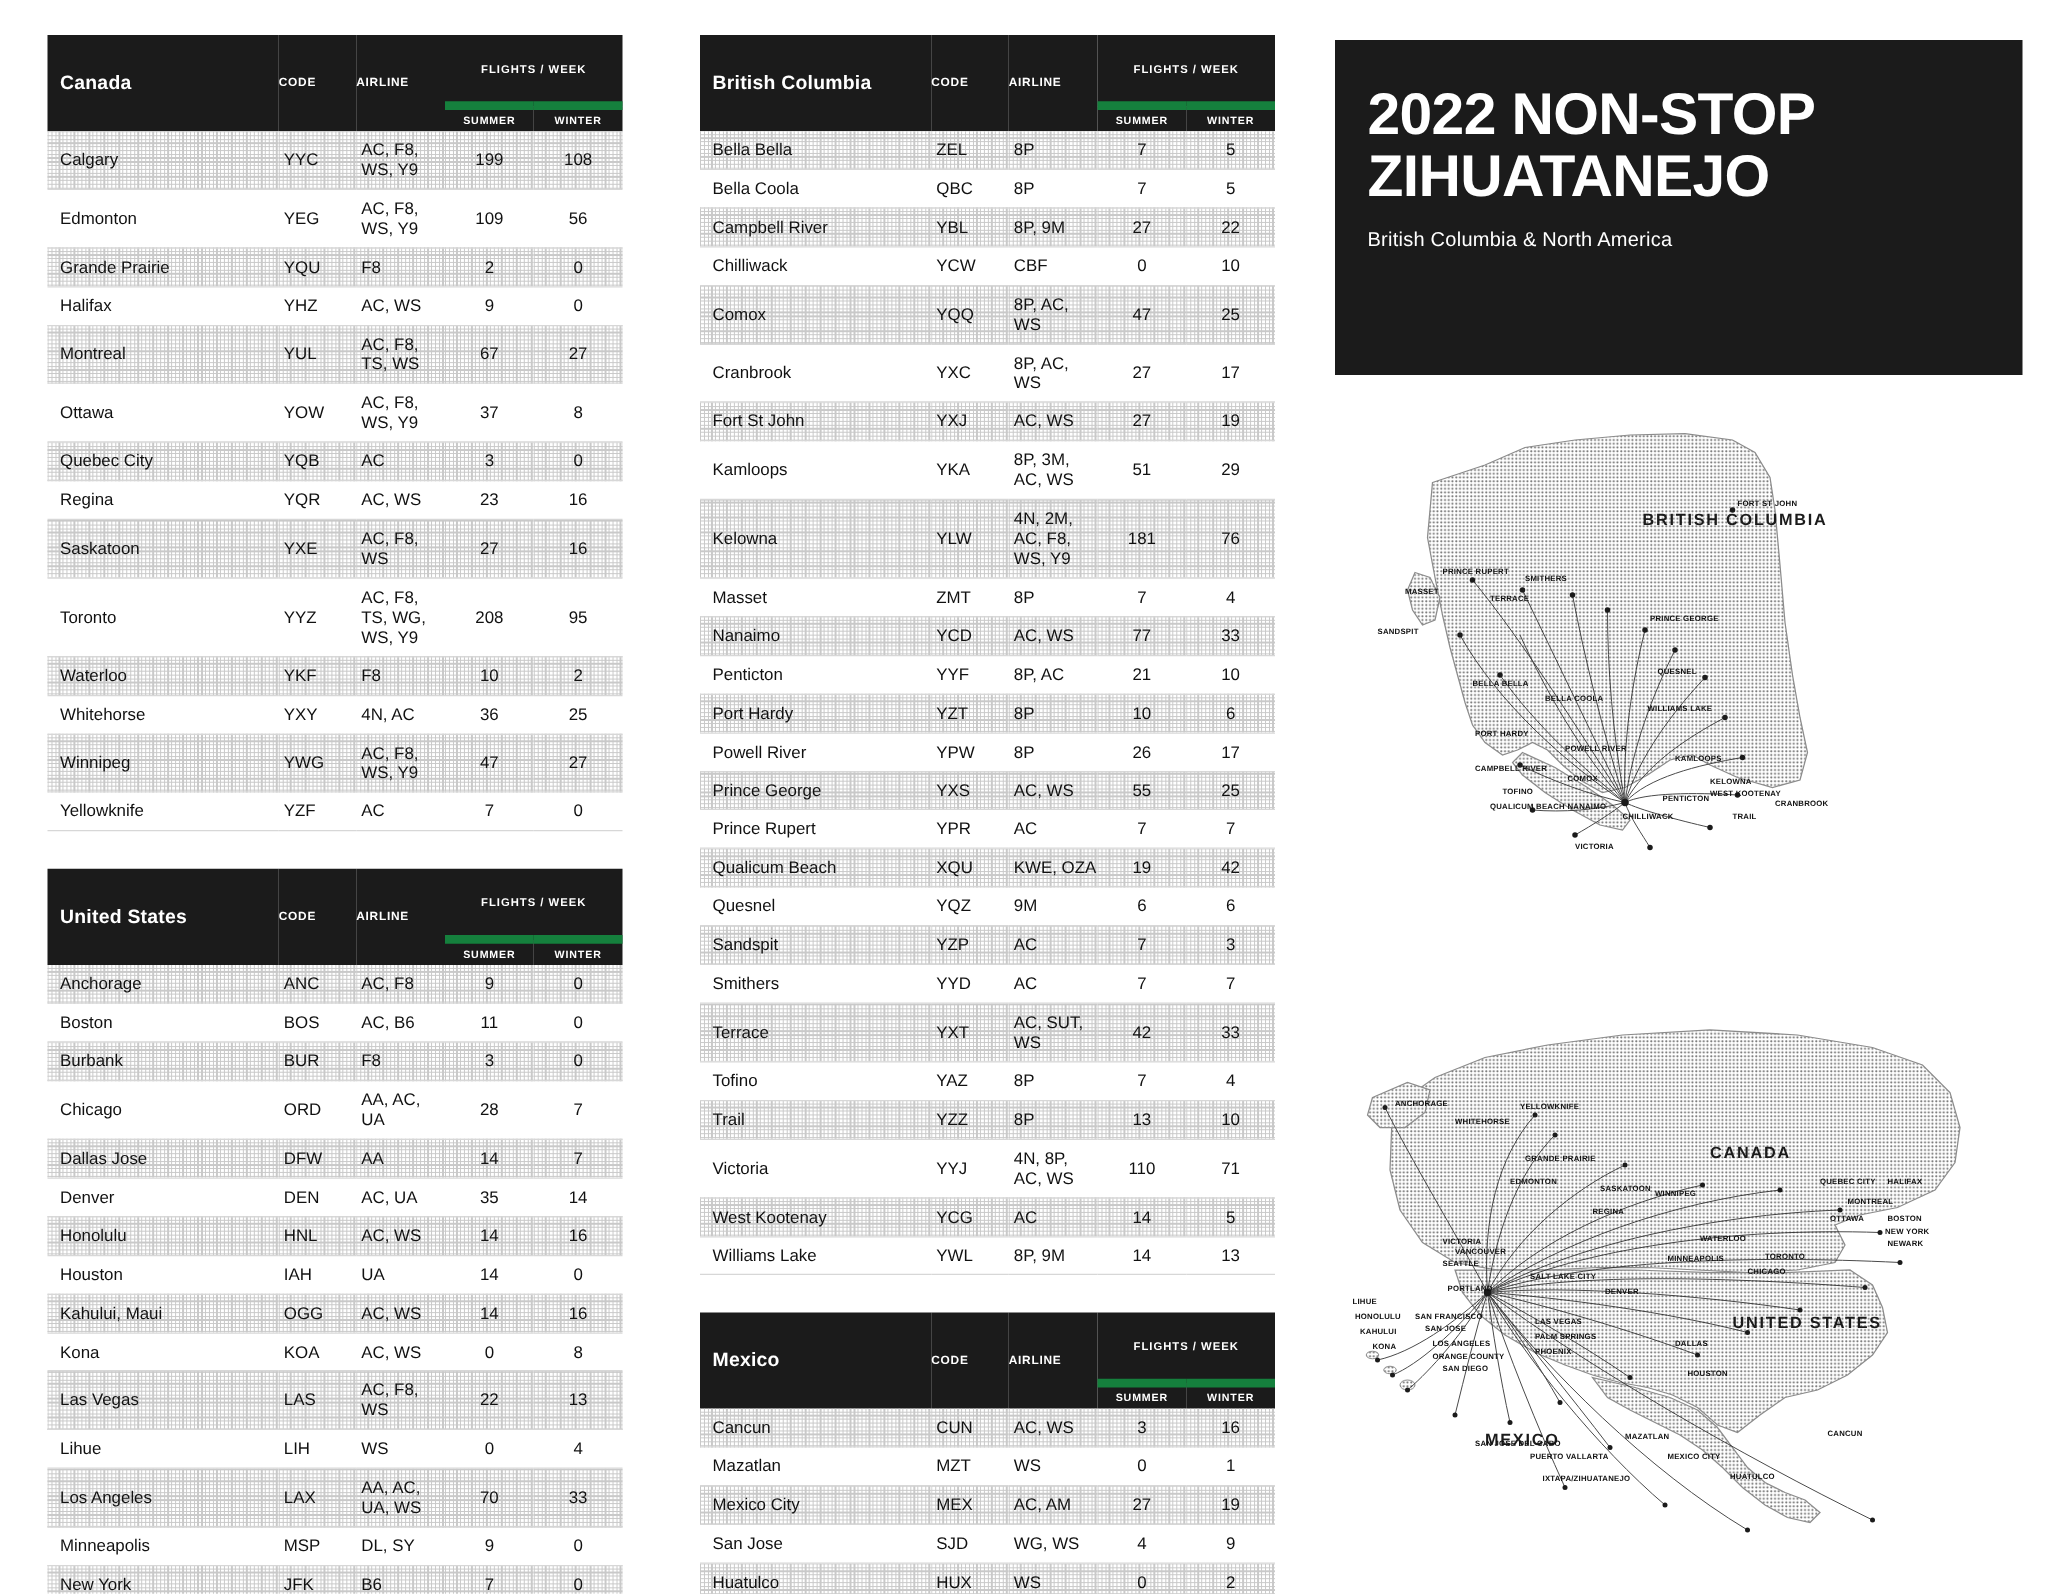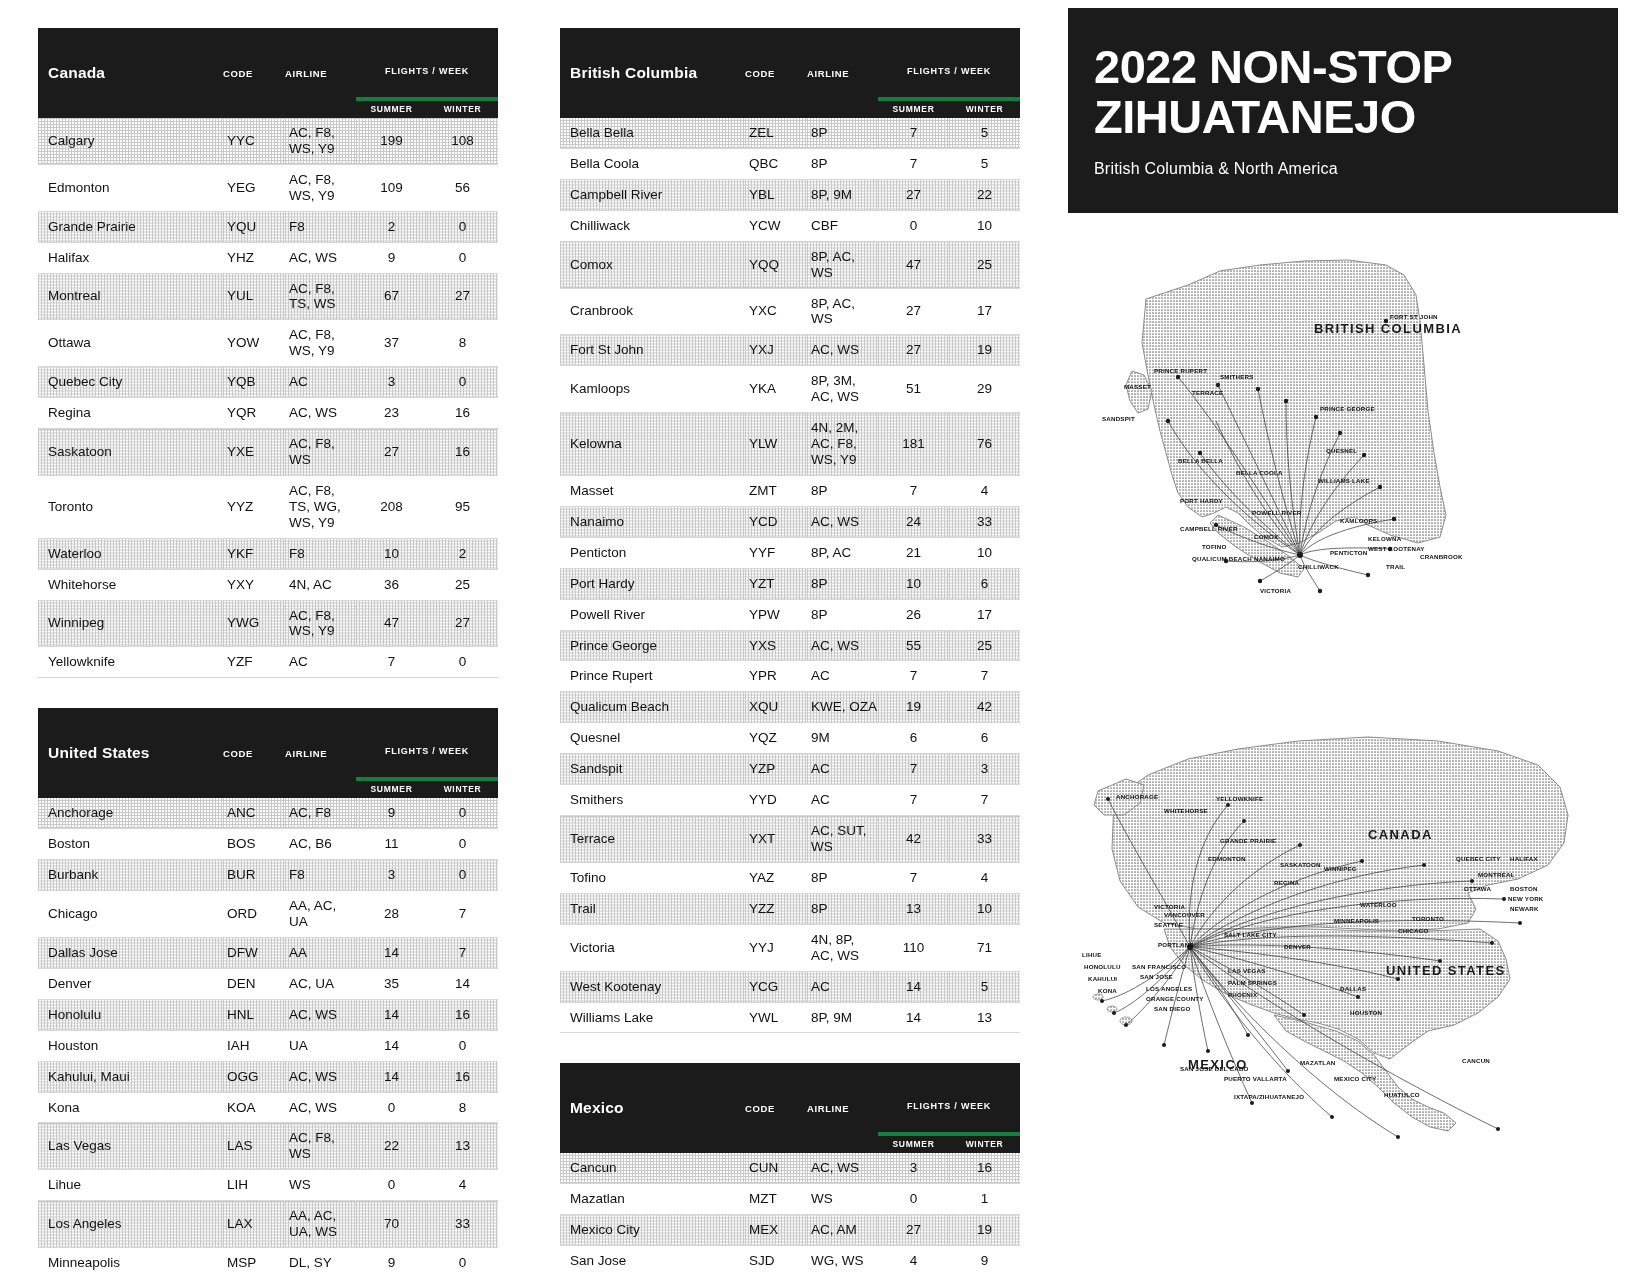--- a/index.html
+++ b/index.html
@@ -41,8 +41,8 @@
   .hdr-sub{font-size:9.5px;font-weight:bold;letter-spacing:.6px;}
   .fpw{
     font-size:9px;font-weight:bold;letter-spacing:.8px;
-    text-align:center;border-bottom:4px solid #15803d;
-    padding:20px 0 3px 0;
+    text-align:center;border-bottom:7px solid #15803d;
+    padding:4px 0 3px 0;
   }
   .sw{font-size:8.5px;font-weight:bold;letter-spacing:.7px;text-align:center;padding:3px 0 4px 0;}
 

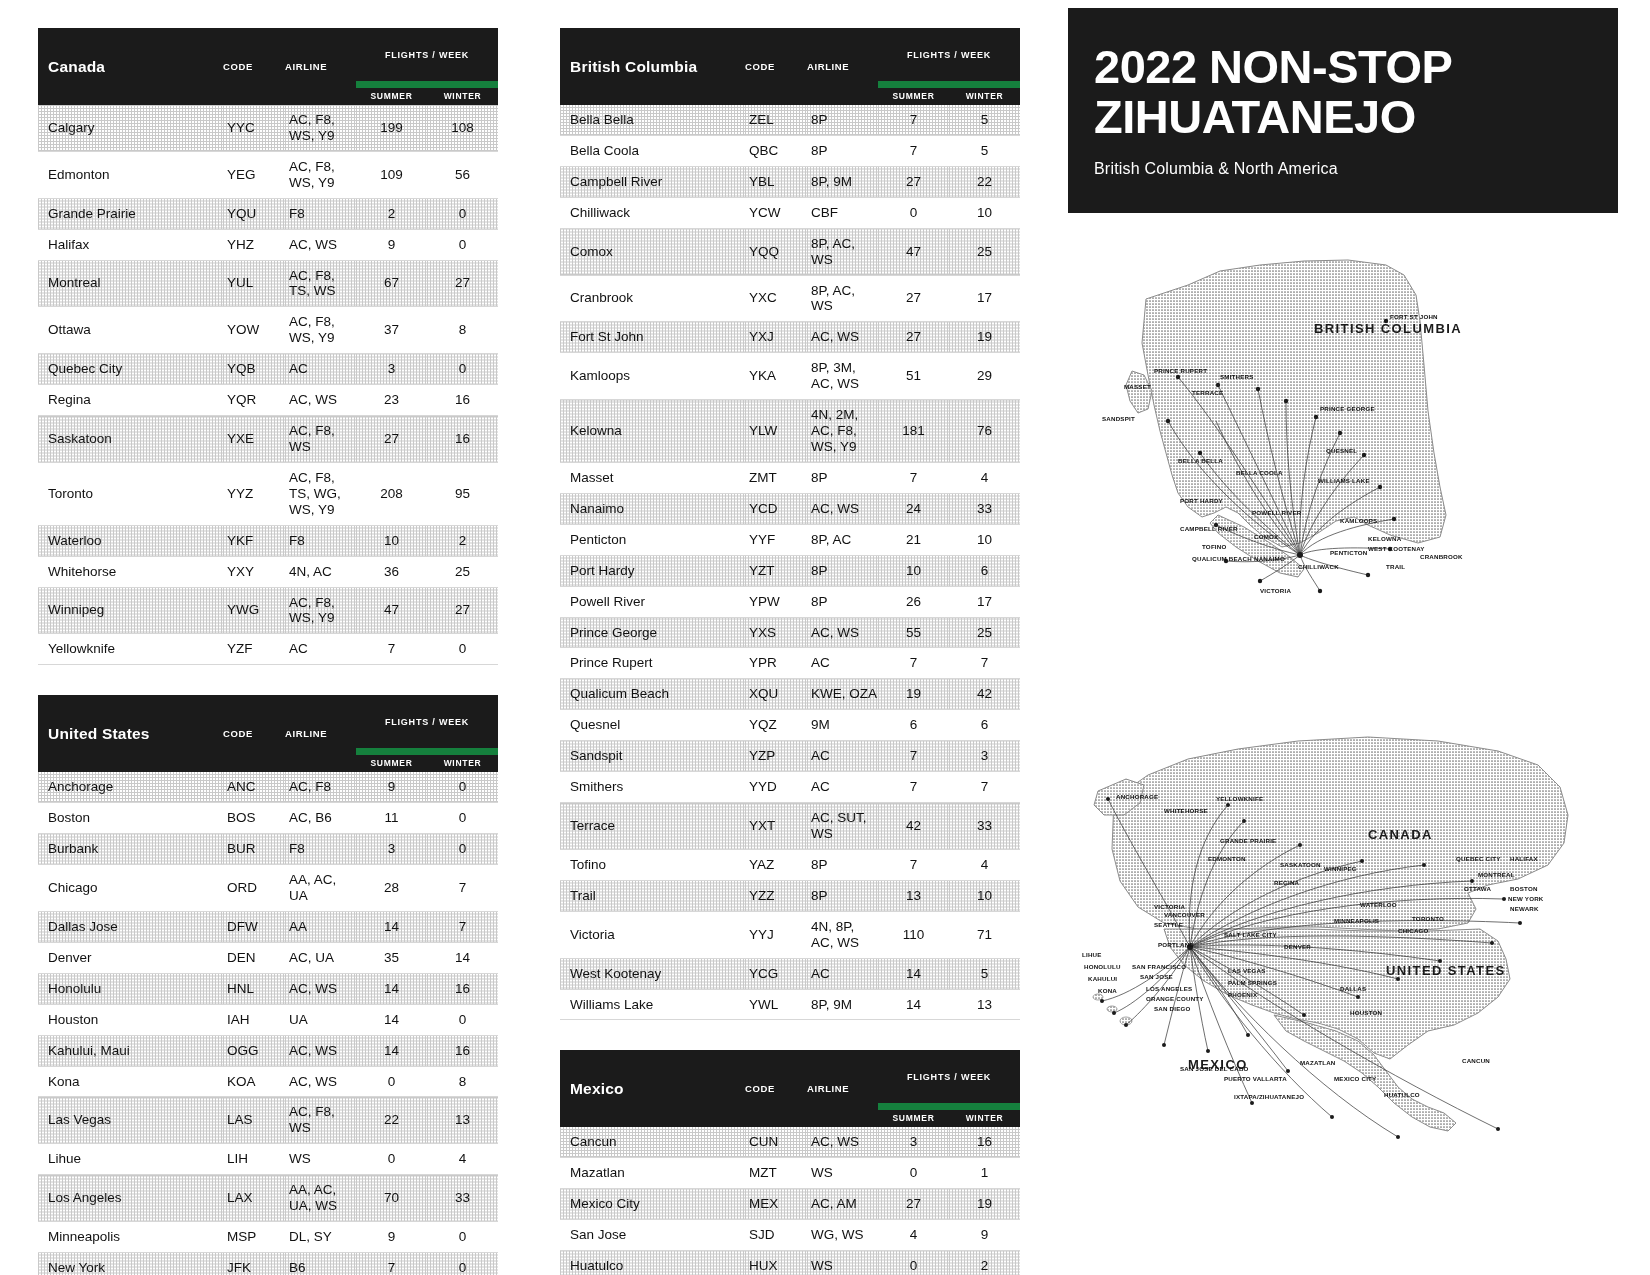--- a/index.html
+++ b/index.html
@@ -74,7 +74,8 @@
     color:#ffffff;
     padding:34px 30px 26px 26px;
     box-sizing:border-box;
-    height:205px;
+    height:268px;
+    margin-top:24px;
   }
   .hero h1{
     margin:0;

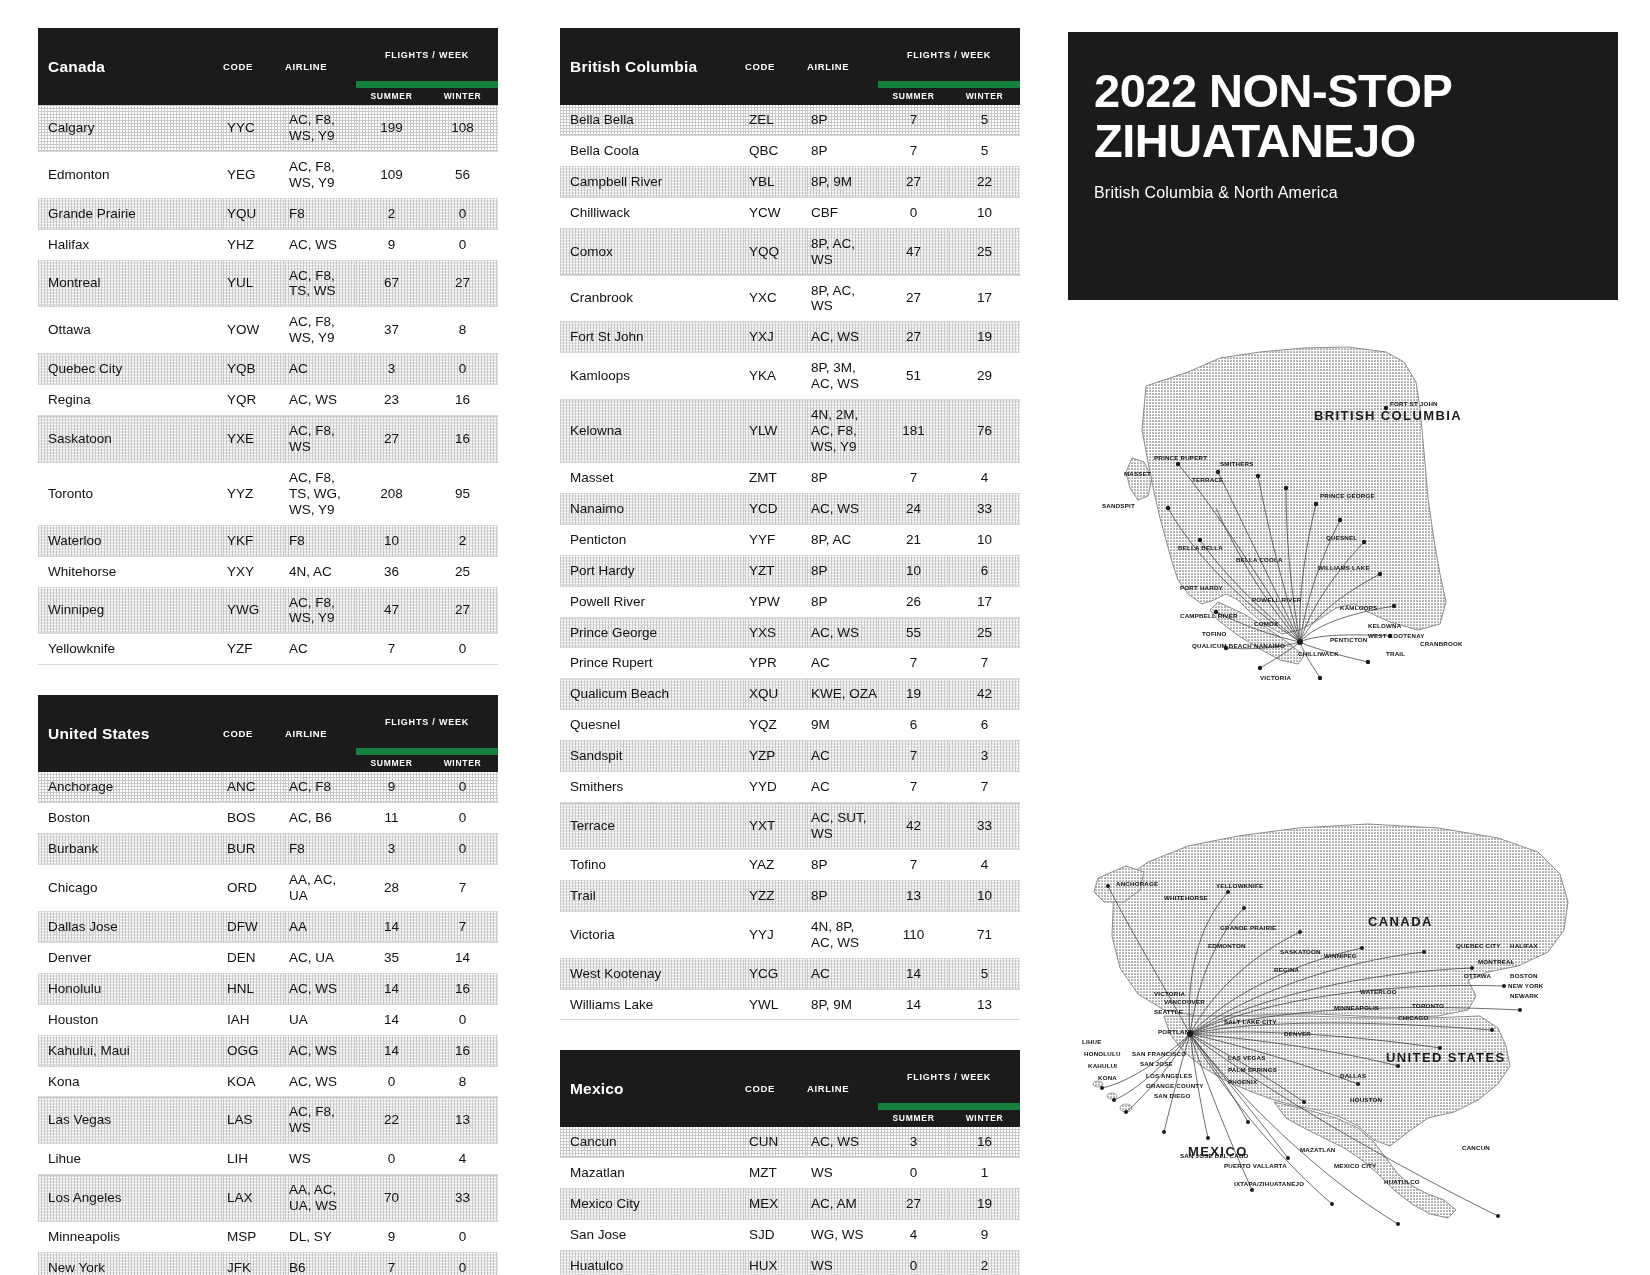--- a/index.html
+++ b/index.html
@@ -455,7 +455,7 @@
               <td class="c-city">Nanaimo</td>
               <td class="c-code">YCD</td>
               <td class="c-air">AC, WS</td>
-              <td class="c-num">24</td>
+              <td class="c-num">77</td>
               <td class="c-num">33</td>
             </tr>
             <tr>

